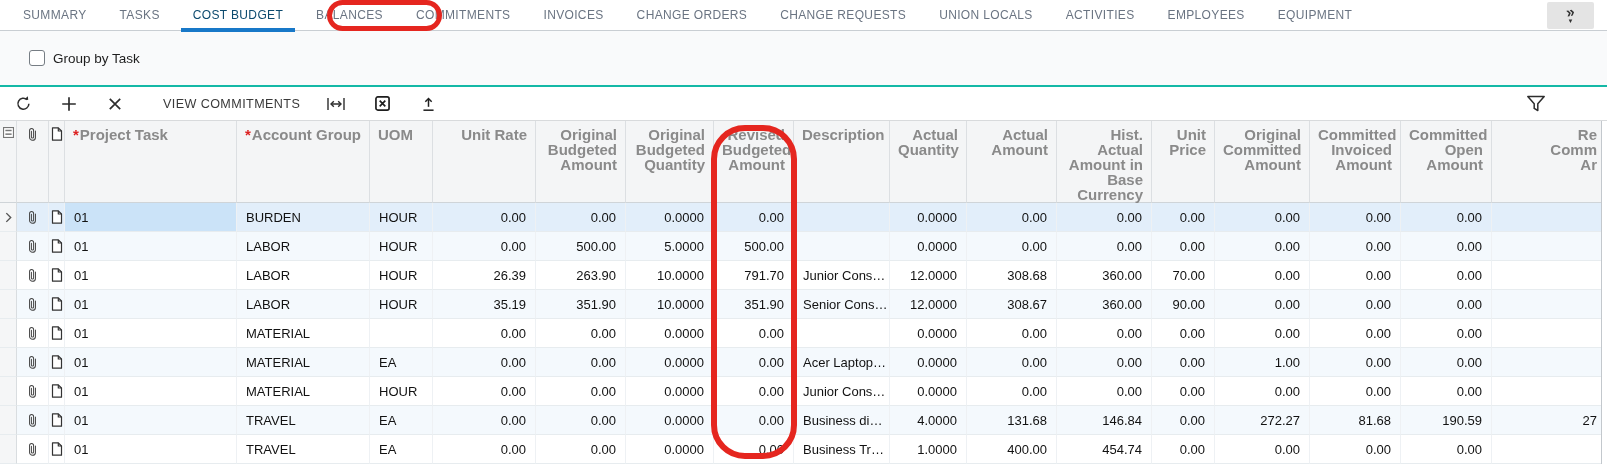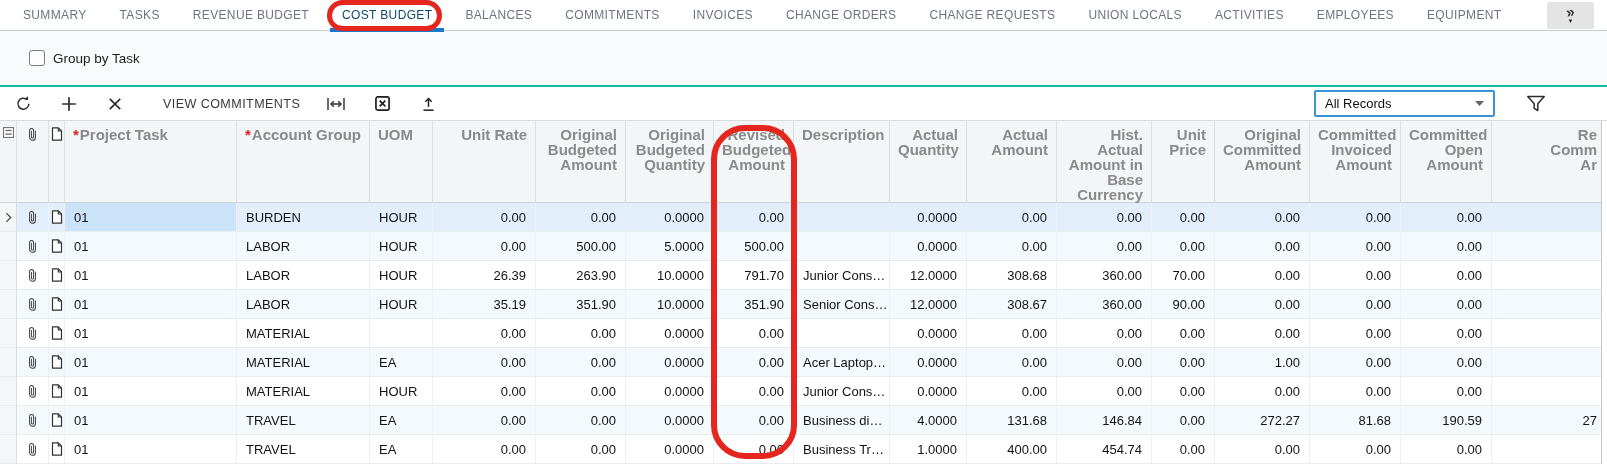--- a/index.html
+++ b/index.html
@@ -60,7 +60,6 @@
   <div class="tabs" id="tabs">
       <div class="tab">SUMMARY</div>
       <div class="tab">TASKS</div>
-      <div class="tab">REVENUE BUDGET</div>
       <div class="tab active">COST BUDGET</div>
       <div class="tab">BALANCES</div>
       <div class="tab">COMMITMENTS</div>

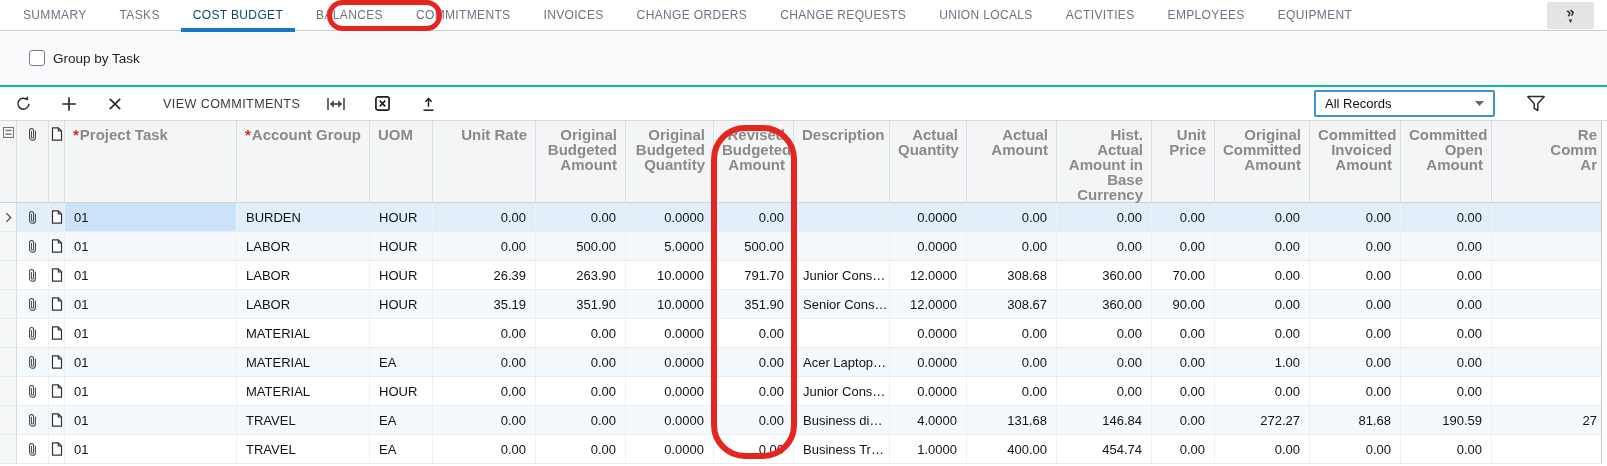--- a/index.html
+++ b/index.html
@@ -132,14 +132,6 @@
       </span>
     </button>
   <div class="toolbar-right">
-    <div class="records-select">
-      <span>All Records</span>
-      <span class="cicon">
-          <svg width="9" height="5" viewBox="0 0 9 5">
-            <path d="M0 0h9L4.5 5z" fill="#666"></path>
-          </svg>
-        </span>
-    </div>
     <button class="tb-icon">
         <span class="cicon">
           <svg width="20" height="18" viewBox="0 0 20 18">

